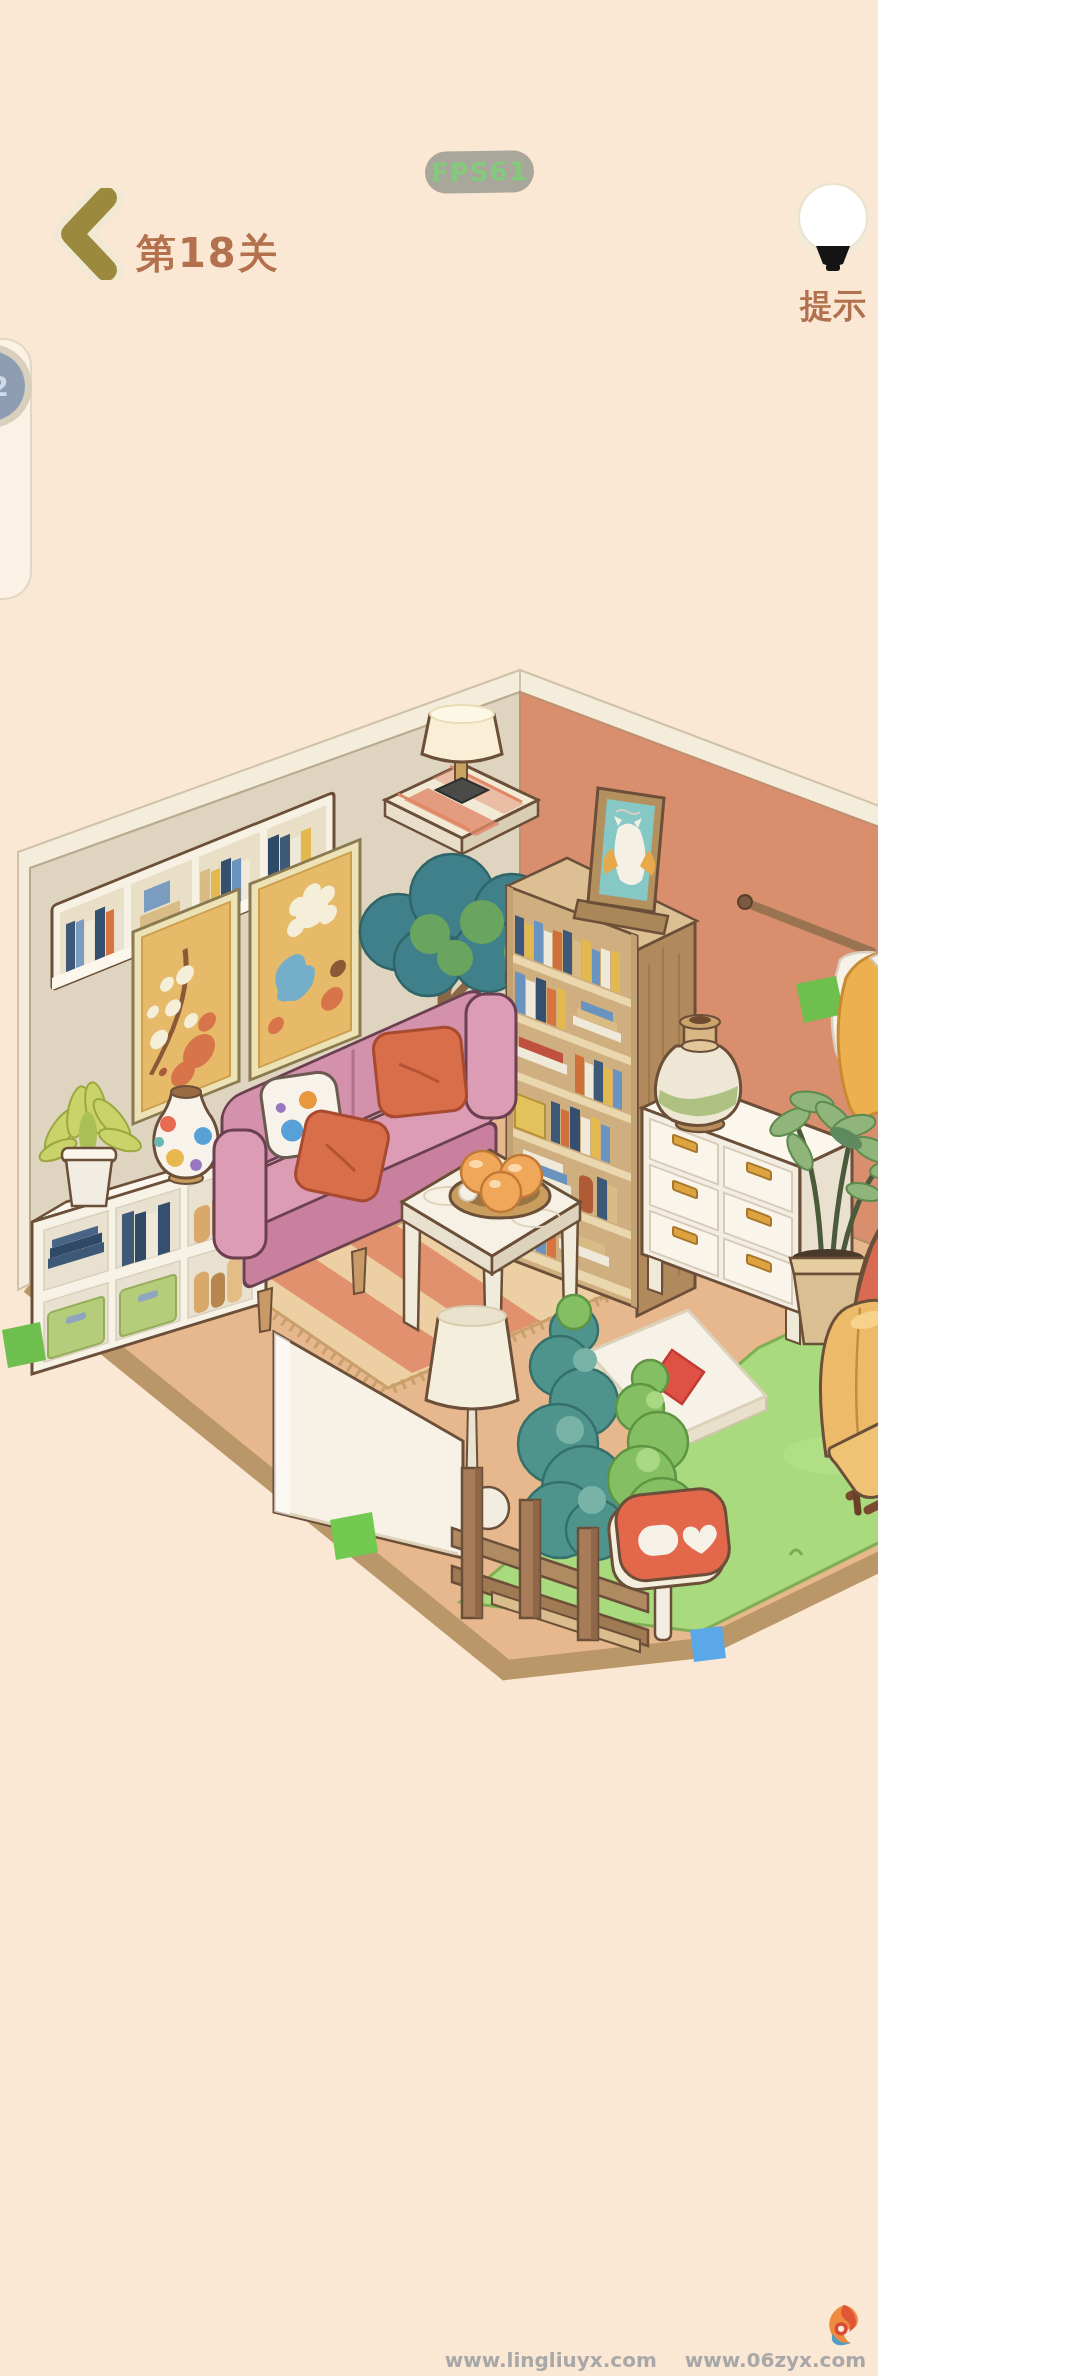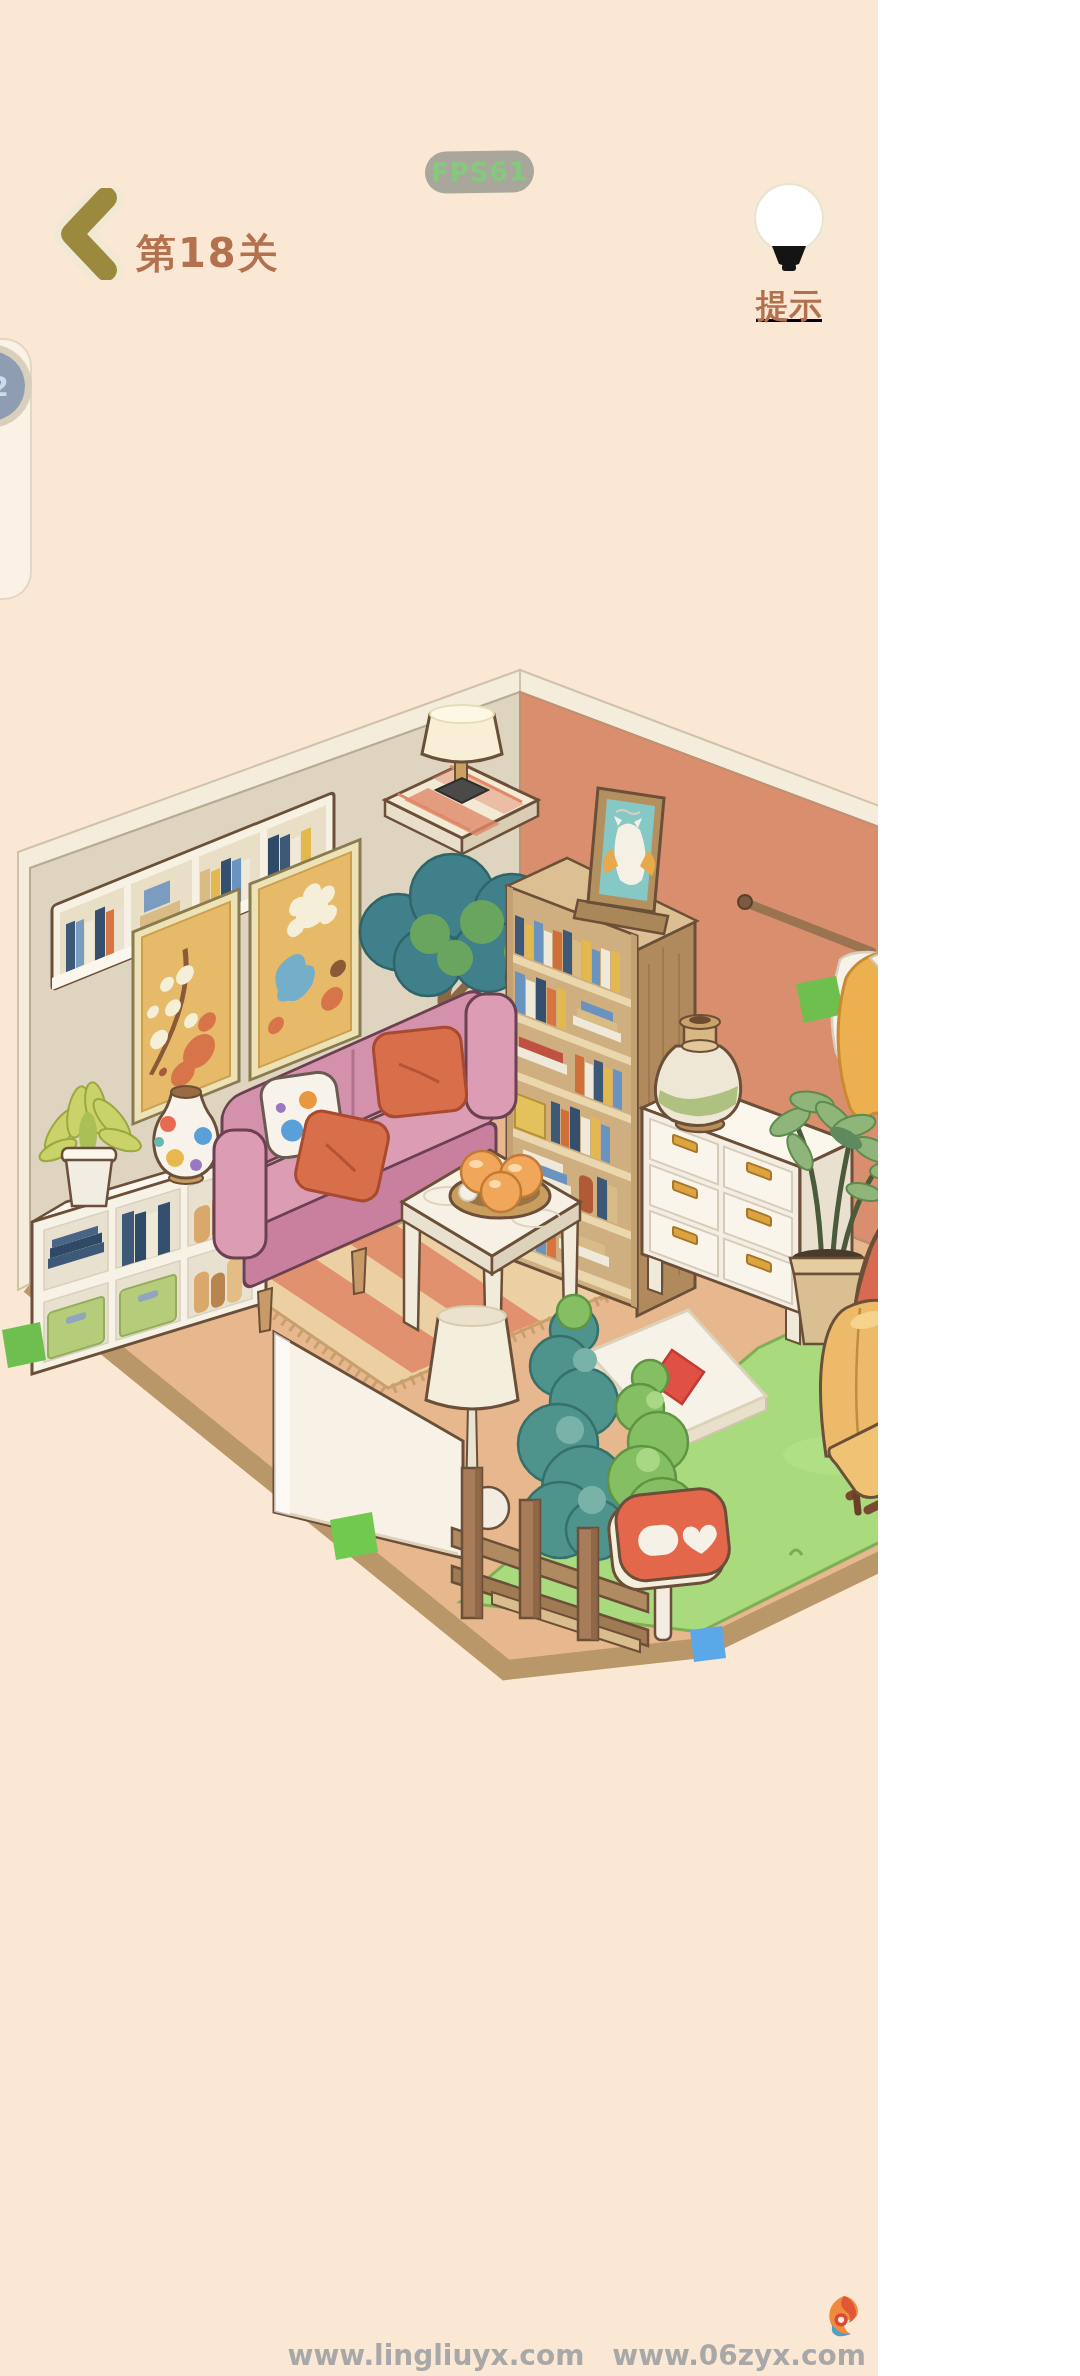--- a/index.html
+++ b/index.html
@@ -12,7 +12,7 @@
     transform:rotate(-1deg);letter-spacing:1px;}
   .back-btn{left:54px;top:188px;width:70px;height:92px;cursor:pointer;}
   .level-title{left:136px;top:198px;font-size:40px;font-weight:900;color:#b4714e;letter-spacing:2px;margin-top:28px;}
-  .hint-btn{left:744px;top:178px;width:90px;text-align:center;cursor:pointer;text-decoration:underline;}
+  .hint-btn{left:788px;top:178px;width:90px;text-align:center;cursor:pointer;}
   .timer-btn{left:912px;top:184px;width:96px;text-align:right;cursor:pointer;}
   .icon-label{display:block;margin-top:2px;font-size:33px;font-weight:900;color:#b2714e;}
   

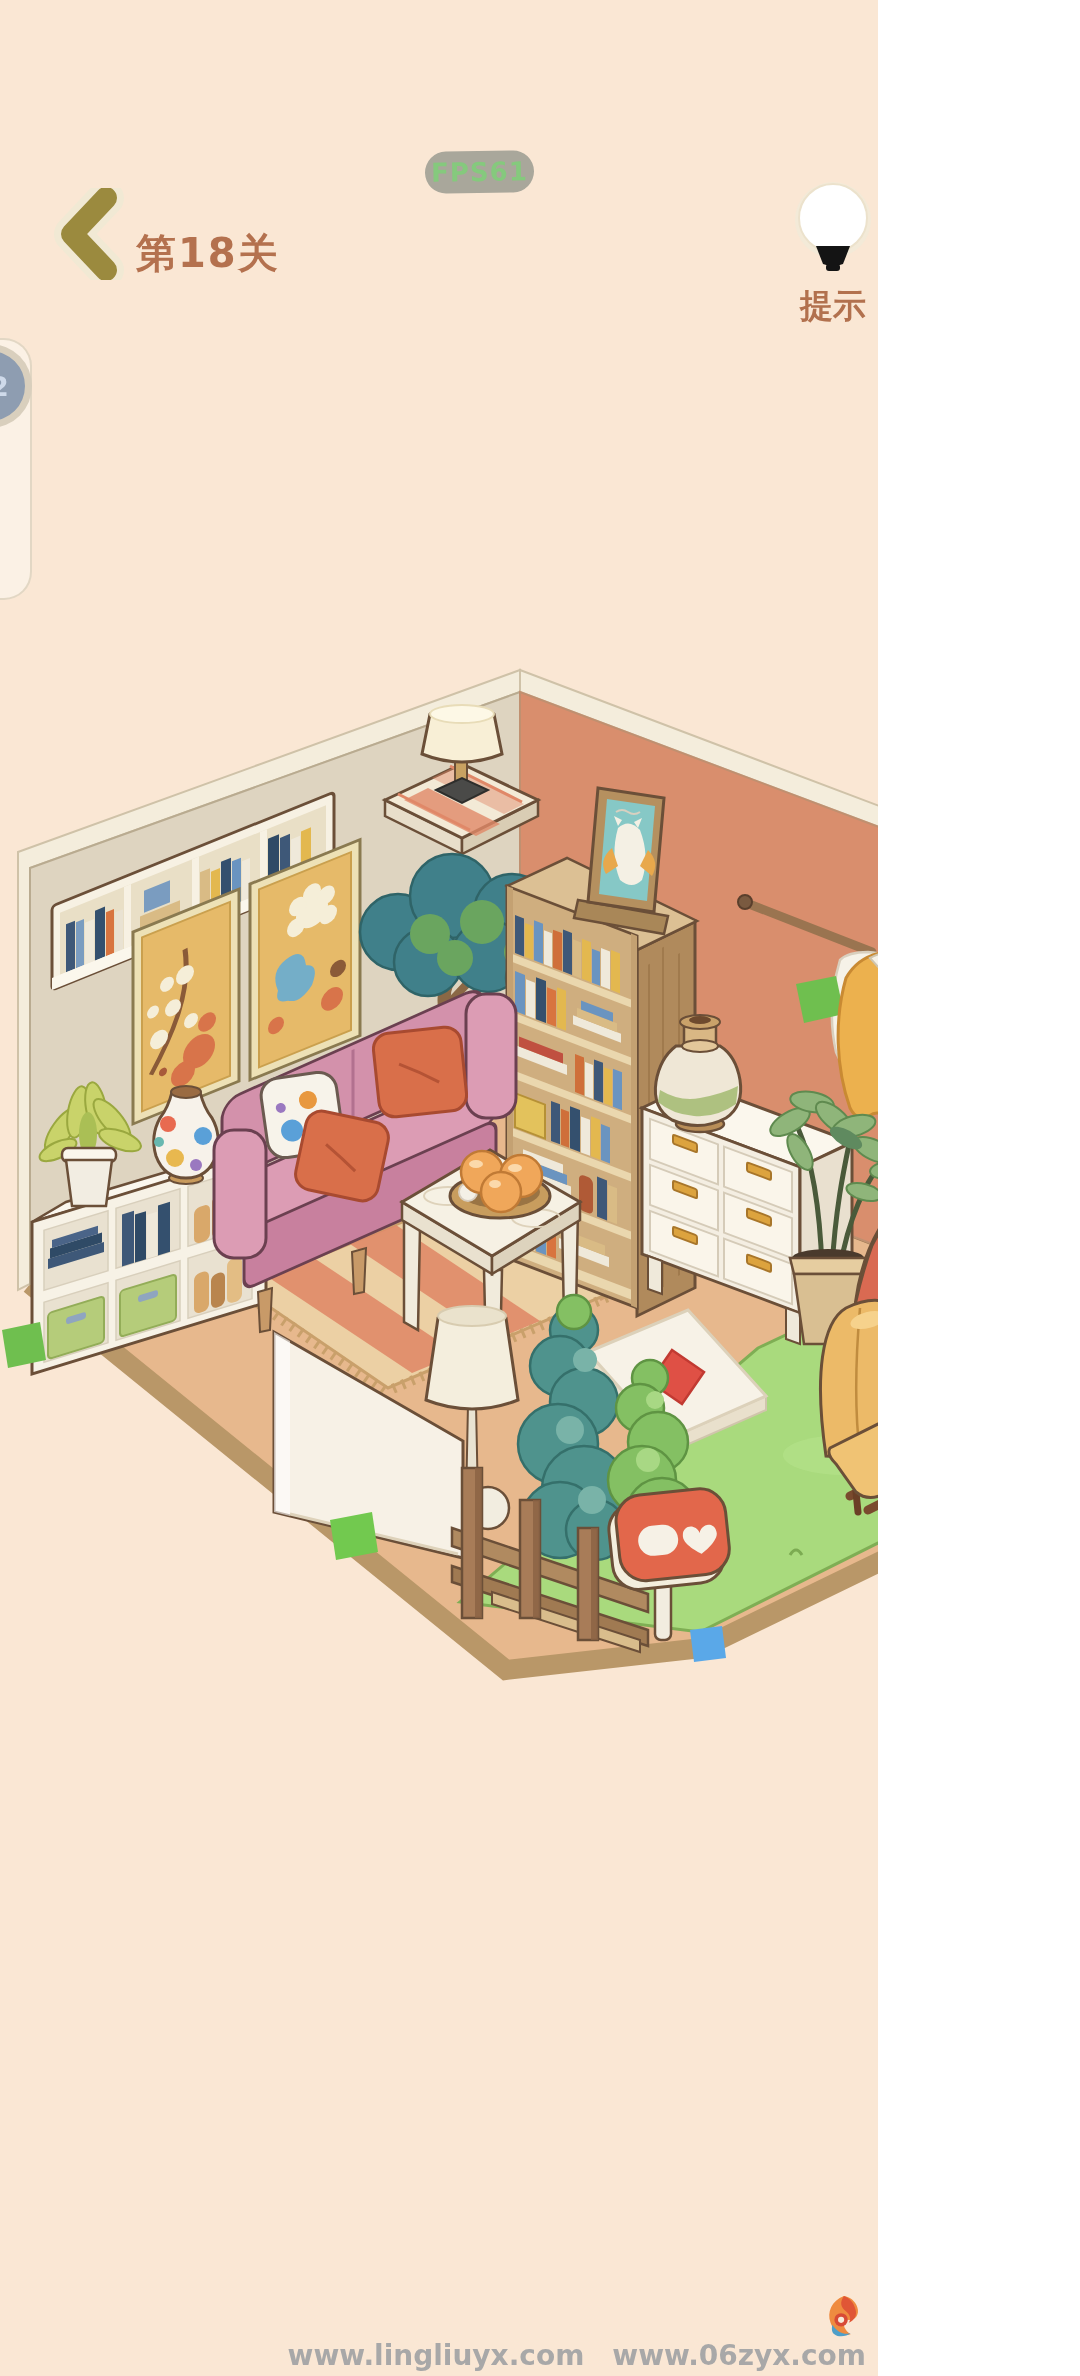--- a/index.html
+++ b/index.html
@@ -28,7 +28,7 @@
   .watermark{right:12px;bottom:4px;text-align:right;}
   .wm-row1{display:flex;align-items:center;justify-content:flex-end;gap:10px;}
   .wm-name{font-size:38px;font-weight:800;color:#9e9e9e;letter-spacing:3px;}
-  .wm-urls{margin-top:0px;font-size:28px;font-weight:700;color:#a8a8a8;display:flex;gap:28px;justify-content:flex-end;}
+  .wm-urls{margin-top:0px;font-size:20px;font-weight:700;color:#a8a8a8;display:flex;gap:28px;justify-content:flex-end;}
   .scene-svg{left:0;top:0;}
 </style>
 </head>

